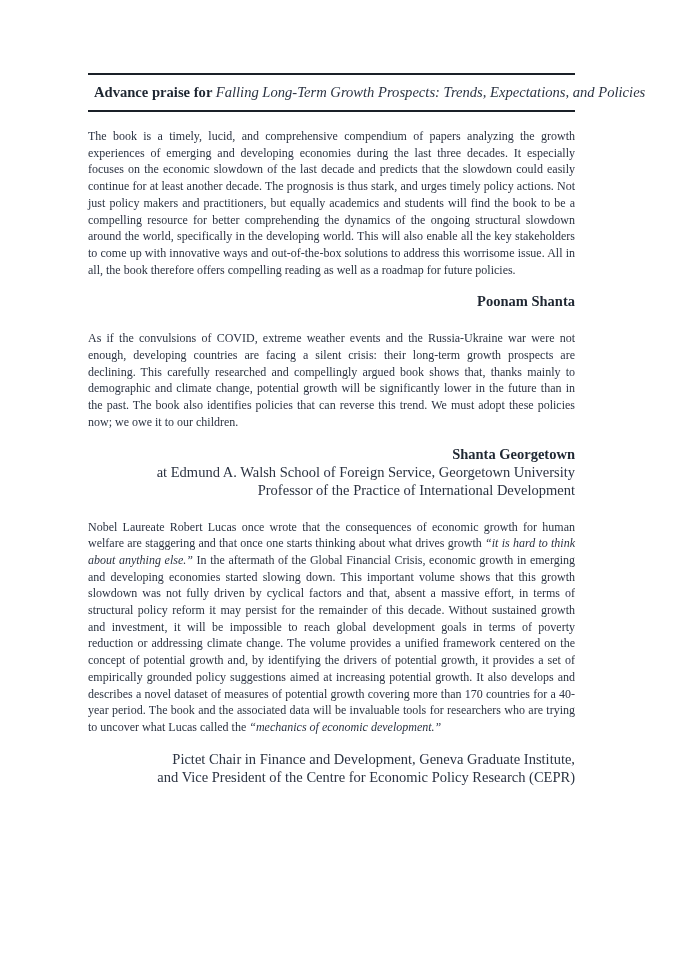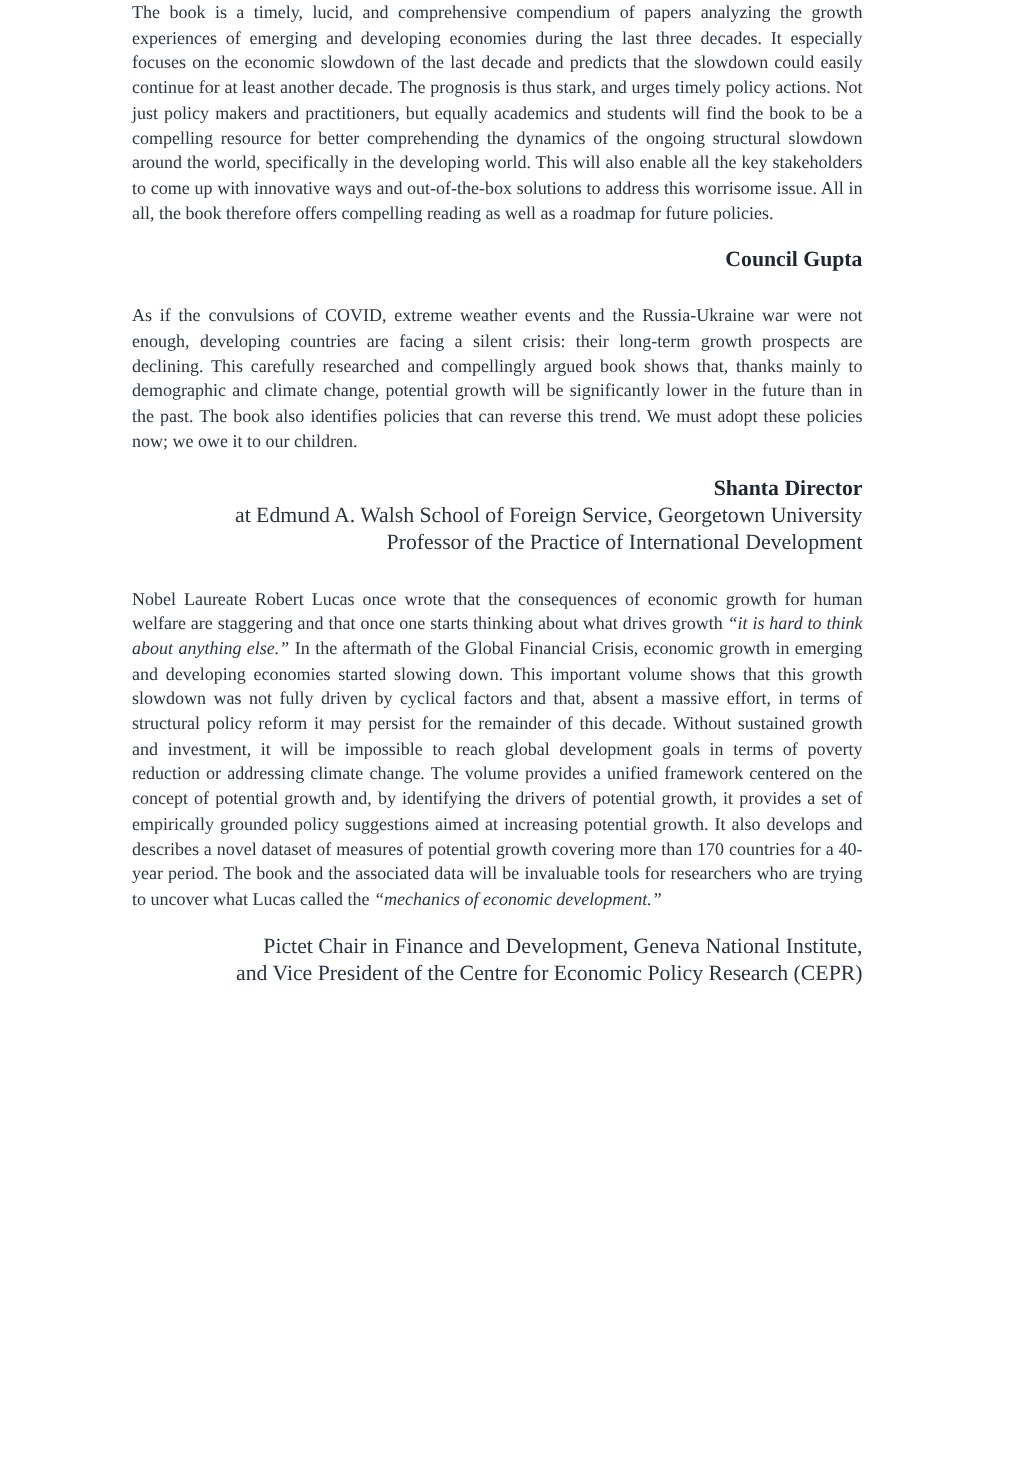--- a/index.html
+++ b/index.html
@@ -67,6 +67,9 @@
 <div class="page">
   <div class="content">
 
+    <div class="praise-header">
+      <span class="prefix">Advance praise for </span><span class="title">Falling Long-Term Growth Prospects: Trends, Expectations, and Policies</span>
+    </div>
 
     <div class="endorsement">
       <p class="quote"><span>The book is a timely, lucid, and comprehensive compendium of papers analyzing the growth experiences of emerging and developing economies during the last three decades. It especially focuses on the economic slowdown of the last decade and predicts that the slowdown could easily continue for at least another decade. The prognosis is thus stark, and urges timely policy actions. Not just policy makers and practitioners, but equally academics and students will find the book to be a compelling resource for better comprehending the dynamics of the ongoing structural slowdown around the world, specifically in the developing world. This will also enable all the key stakeholders to come up with innovative ways and out-of-the-box solutions to address this worrisome issue. All in all, the book therefore offers compelling reading as well as a roadmap for future policies.</span></p>

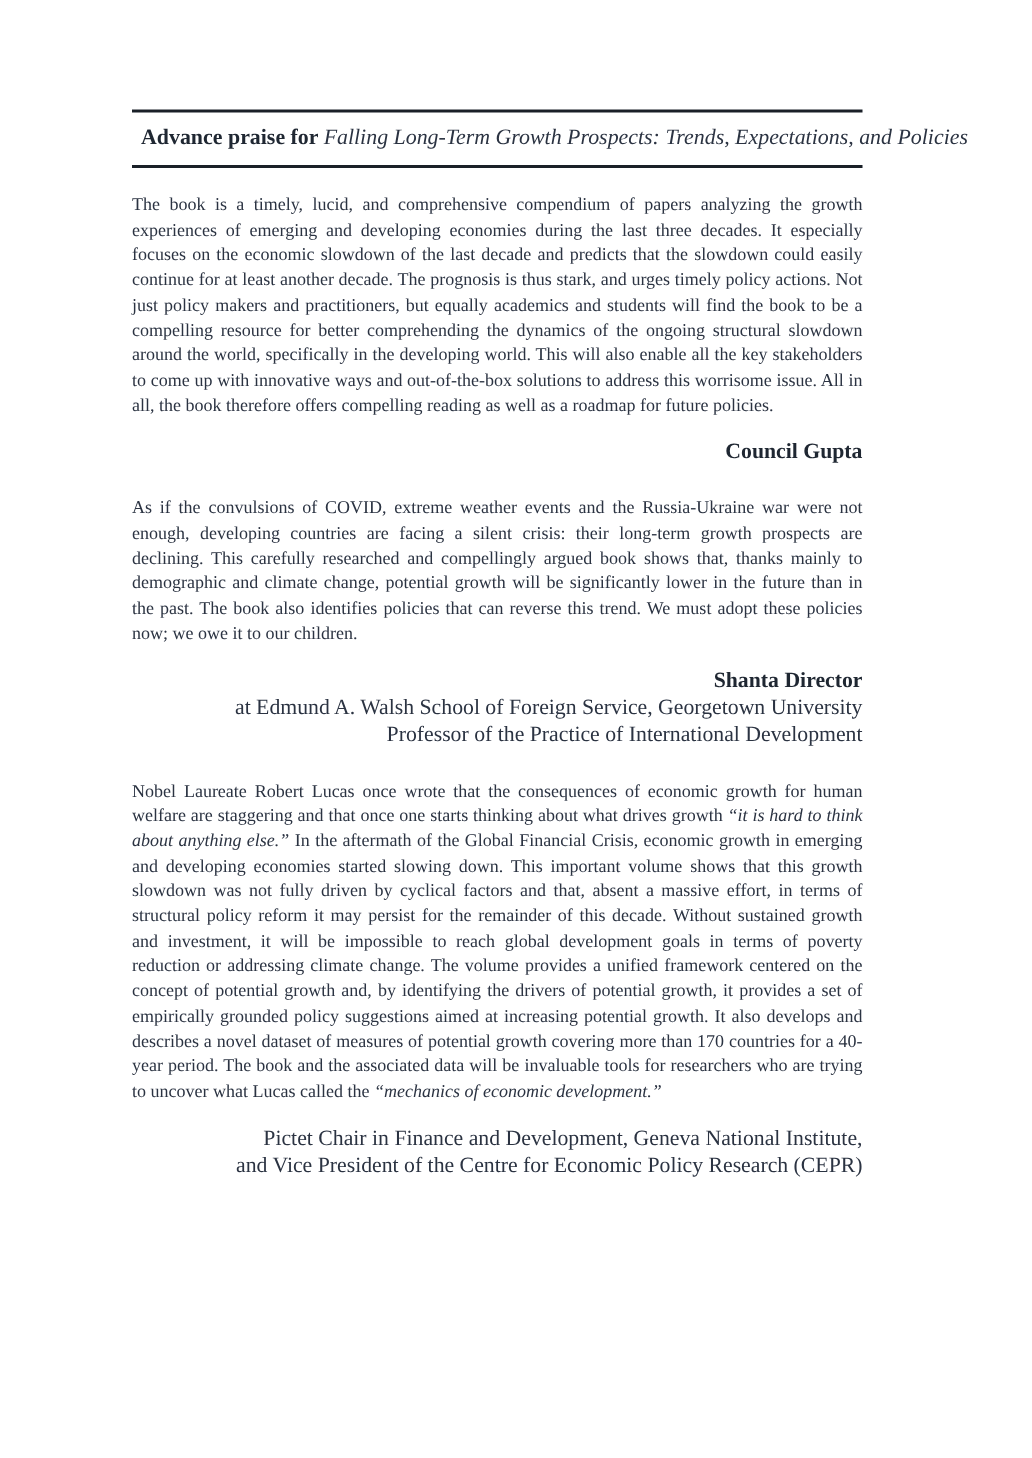--- a/index.html
+++ b/index.html
@@ -74,7 +74,7 @@
     <div class="endorsement">
       <p class="quote"><span>The book is a timely, lucid, and comprehensive compendium of papers analyzing the growth experiences of emerging and developing economies during the last three decades. It especially focuses on the economic slowdown of the last decade and predicts that the slowdown could easily continue for at least another decade. The prognosis is thus stark, and urges timely policy actions. Not just policy makers and practitioners, but equally academics and students will find the book to be a compelling resource for better comprehending the dynamics of the ongoing structural slowdown around the world, specifically in the developing world. This will also enable all the key stakeholders to come up with innovative ways and out-of-the-box solutions to address this worrisome issue. All in all, the book therefore offers compelling reading as well as a roadmap for future policies.</span></p>
       <div class="attribution">
-        <div class="author">Council Gupta</div>
+        <div class="author">Poonam Shanta</div>
       </div>
     </div>
 

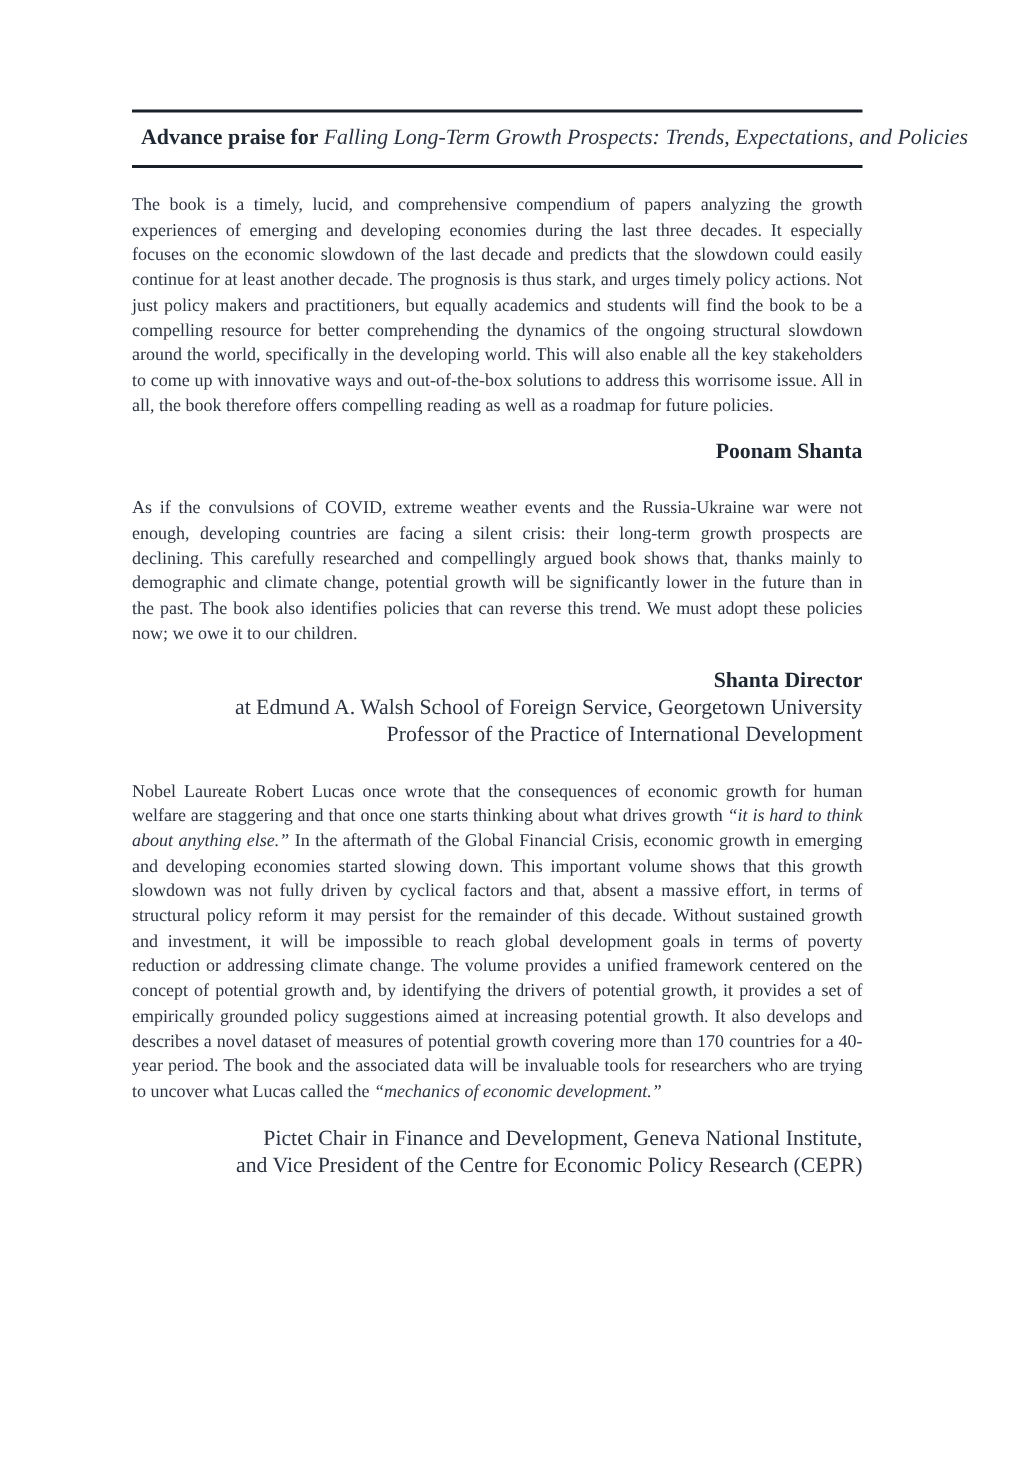--- a/index.html
+++ b/index.html
@@ -81,7 +81,7 @@
     <div class="endorsement">
       <p class="quote"><span>As if the convulsions of COVID, extreme weather events and the Russia-Ukraine war were not enough, developing countries are facing a silent crisis: their long-term growth prospects are declining. This carefully researched and compellingly argued book shows that, thanks mainly to demographic and climate change, potential growth will be significantly lower in the future than in the past. The book also identifies policies that can reverse this trend. We must adopt these policies now; we owe it to our children.</span></p>
       <div class="attribution">
-        <div class="author">Shanta Director</div>
+        <div class="author">Shanta Georgetown</div>
         <div class="affiliation">at Edmund A. Walsh School of Foreign Service, Georgetown University</div>
         <div class="affiliation">Professor of the Practice of International Development</div>
       </div>

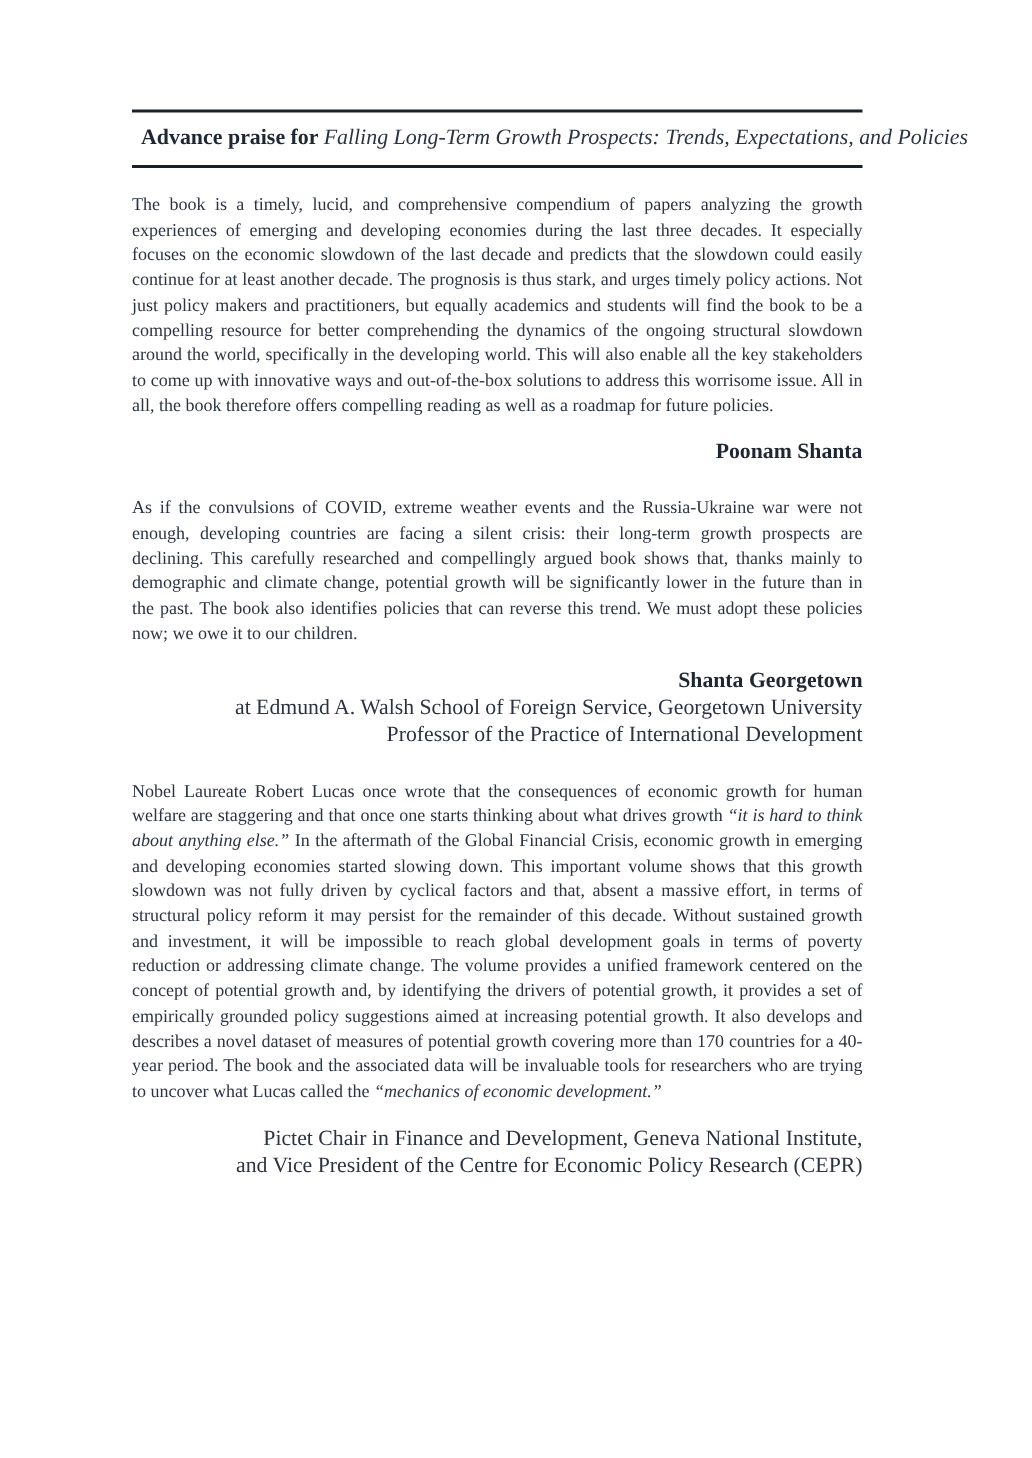--- a/index.html
+++ b/index.html
@@ -90,7 +90,7 @@
     <div class="endorsement">
       <p class="quote"><span>Nobel Laureate Robert Lucas once wrote that the consequences of economic growth for human welfare are staggering and that once one starts thinking about what drives growth </span><em>“it is hard to think about anything else.”</em><span> In the aftermath of the Global Financial Crisis, economic growth in emerging and developing economies started slowing down. This important volume shows that this growth slowdown was not fully driven by cyclical factors and that, absent a massive effort, in terms of structural policy reform it may persist for the remainder of this decade. Without sustained growth and investment, it will be impossible to reach global development goals in terms of poverty reduction or addressing climate change. The volume provides a unified framework centered on the concept of potential growth and, by identifying the drivers of potential growth, it provides a set of empirically grounded policy suggestions aimed at increasing potential growth. It also develops and describes a novel dataset of measures of potential growth covering more than 170 countries for a 40-year period. The book and the associated data will be invaluable tools for researchers who are trying to uncover what Lucas called the </span><em>“mechanics of economic development.”</em></p>
       <div class="attribution">
-        <div class="affiliation">Pictet Chair in Finance and Development, Geneva National Institute,</div>
+        <div class="affiliation">Pictet Chair in Finance and Development, Geneva Graduate Institute,</div>
         <div class="affiliation">and Vice President of the Centre for Economic Policy Research (CEPR)</div>
       </div>
     </div>

